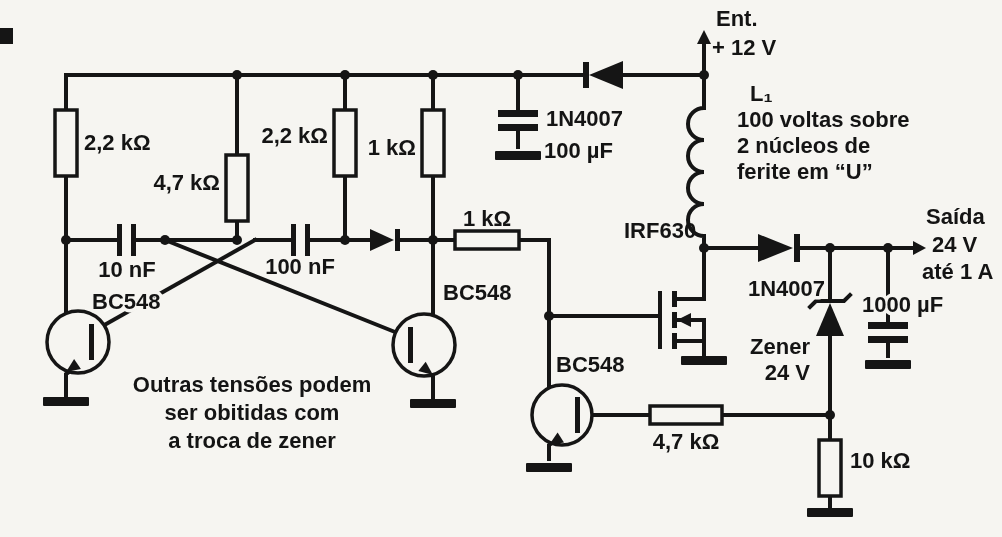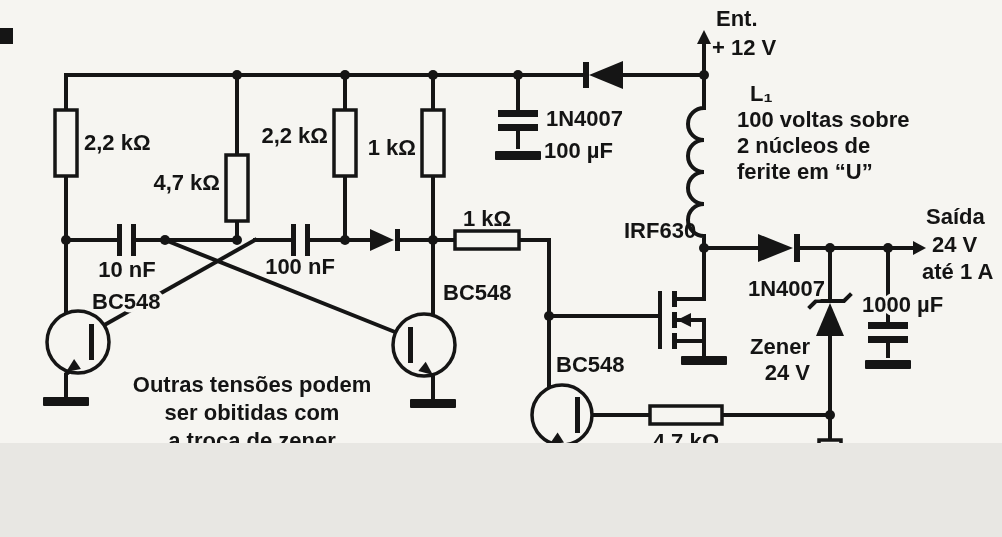--- a/index.html
+++ b/index.html
@@ -3,7 +3,7 @@
 <meta charset="utf-8">
 <style>
   html,body{margin:0;padding:0;background:#e8e7e3;}
-  .stage{position:relative;width:1002px;height:443px;background:#f6f5f1;overflow:hidden;
+  .stage{position:relative;width:1002px;height:537px;background:#f6f5f1;overflow:hidden;
          font-family:"Liberation Sans",sans-serif;}
   svg{display:block;}
   svg text{font-family:"Liberation Sans",sans-serif;font-size:22px;font-weight:600;fill:#141414;}

